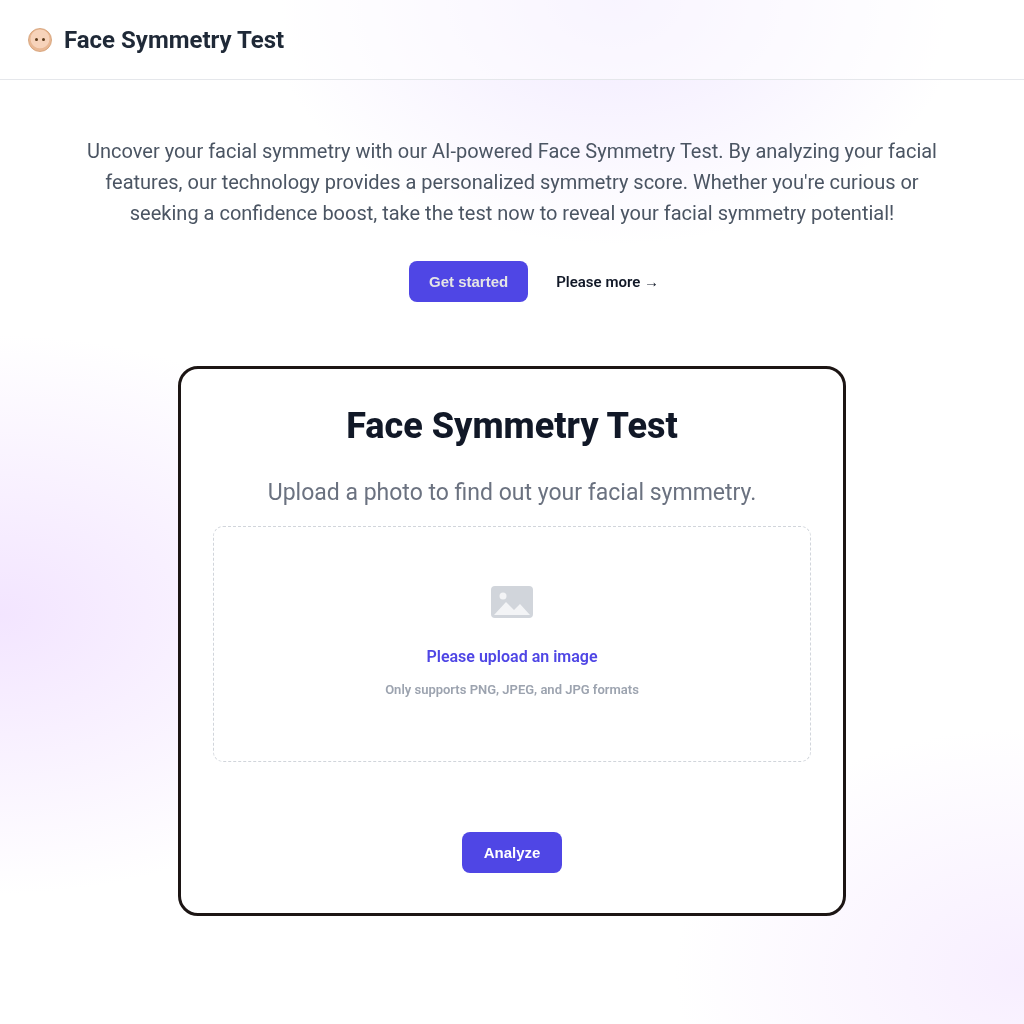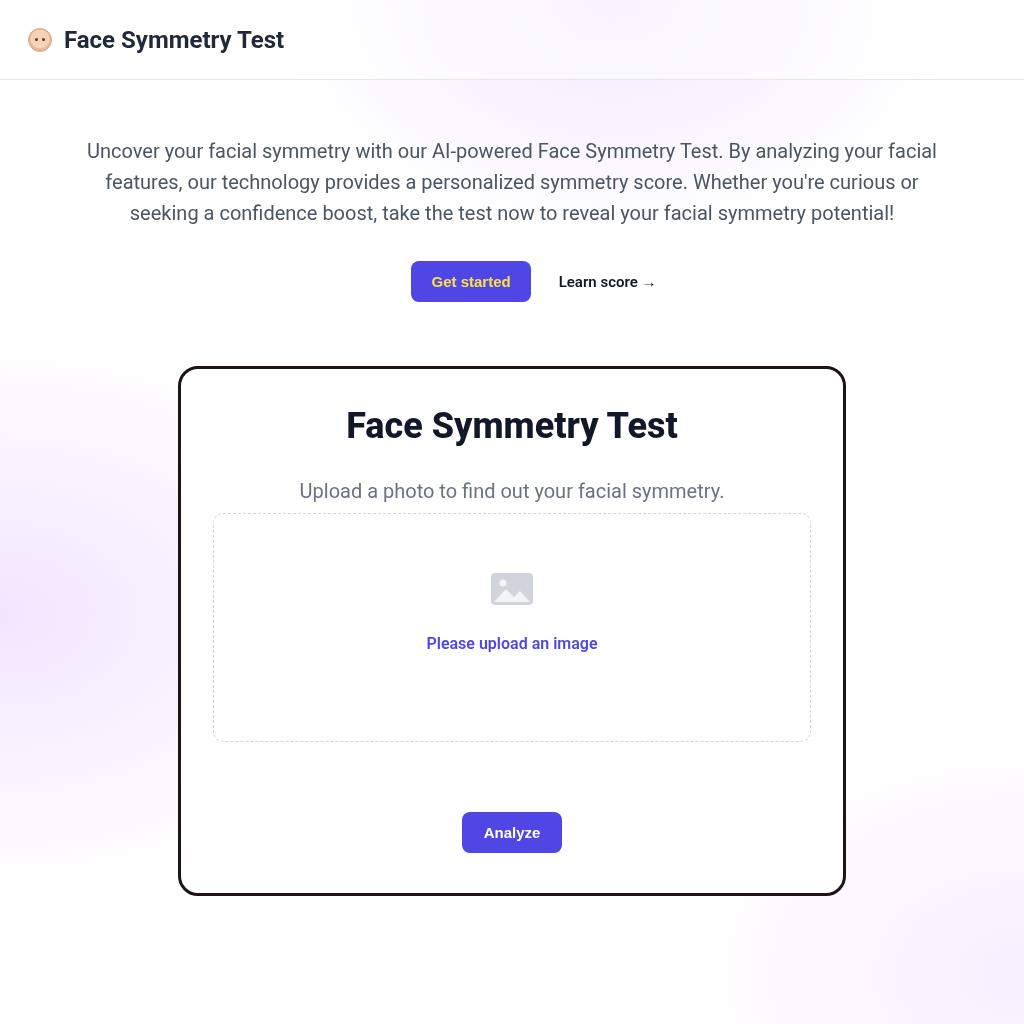--- a/index.html
+++ b/index.html
@@ -77,7 +77,7 @@
   }
   .btn-primary {
     background: #4f46e5;
-    color: #fde047;
+    color: #e5e5e5;
     border: none;
     border-radius: 8px;
     padding: 12px 20px;

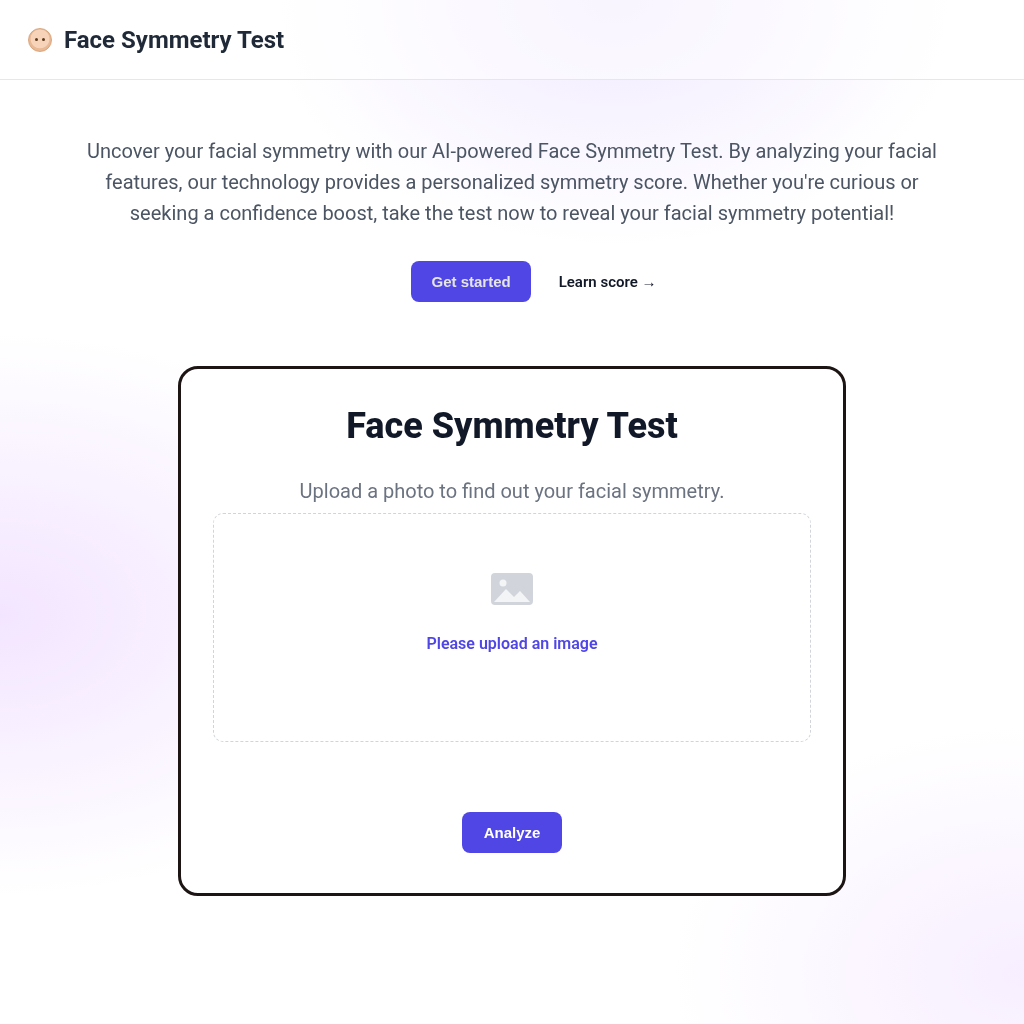--- a/index.html
+++ b/index.html
@@ -165,7 +165,7 @@
   <p class="lead">Uncover your facial symmetry with our AI-powered Face Symmetry Test. By analyzing your facial features, our technology provides a personalized symmetry score. Whether you're curious or seeking a confidence boost, take the test now to reveal your facial symmetry potential!</p>
   <div class="cta-row">
     <button class="btn-primary">Get started</button>
-    <a class="link-secondary">Learn score →</a>
+    <a class="link-secondary">Please more →</a>
   </div>
 </section>
 

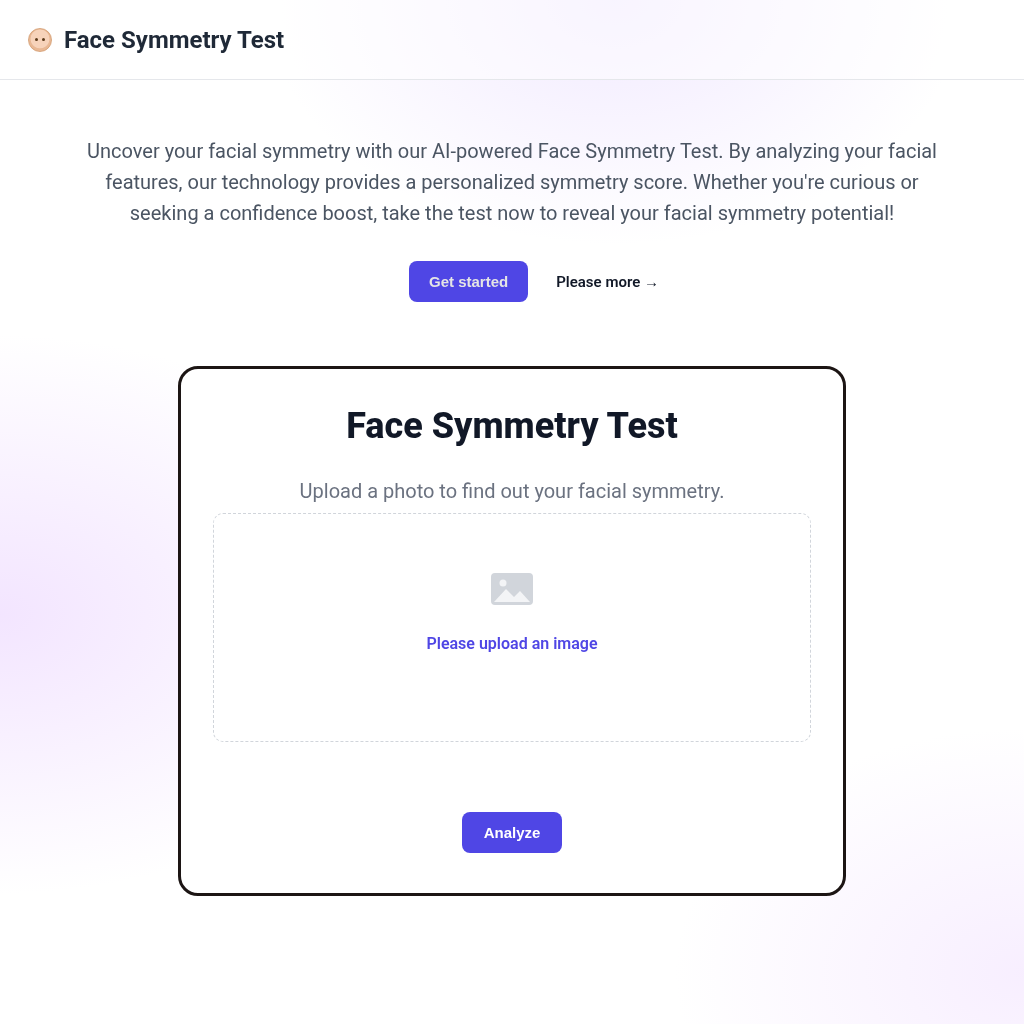--- a/index.html
+++ b/index.html
@@ -111,9 +111,9 @@
     margin-bottom: 32px;
   }
   .card-sub {
-    font-size: 20px;
+    font-size: 23px;
     color: #6b7280;
-    margin-bottom: 10px;
+    margin-bottom: 20px;
   }
 
   

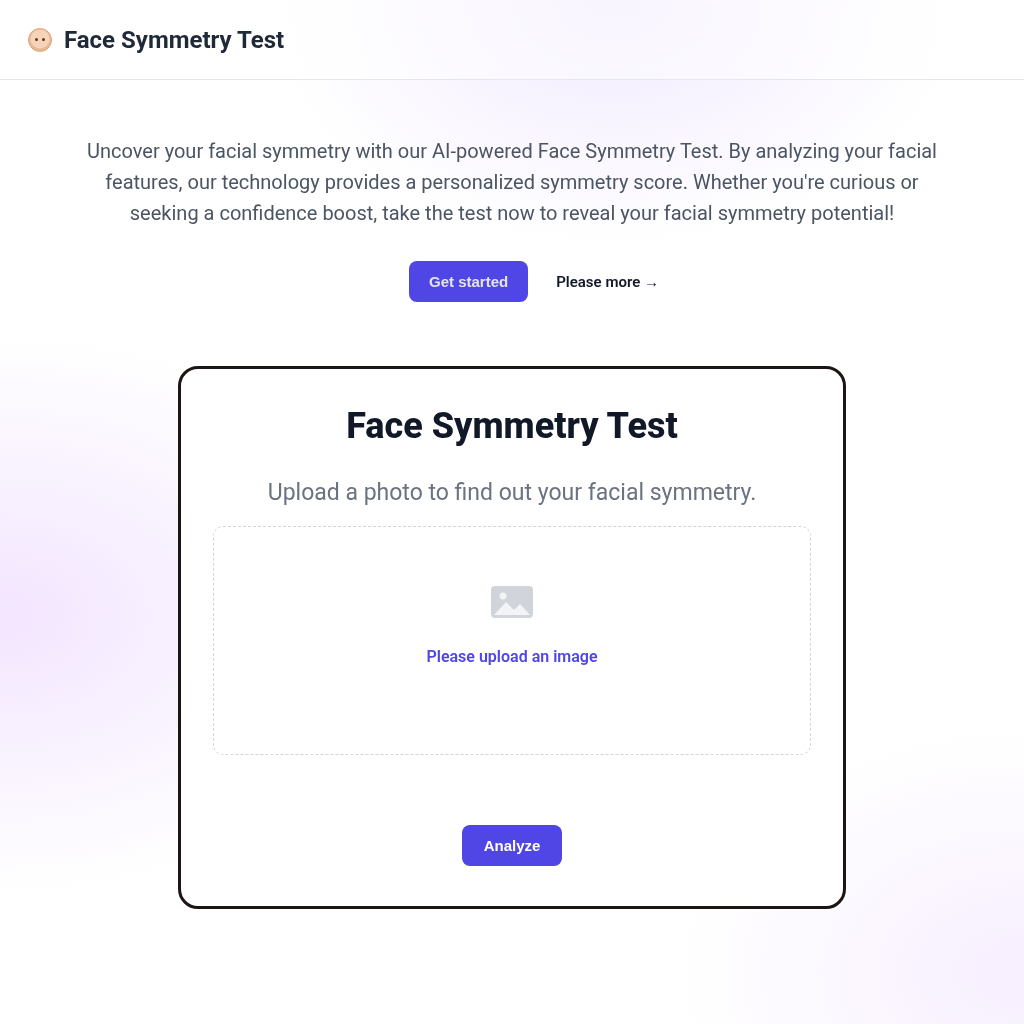--- a/index.html
+++ b/index.html
@@ -134,7 +134,7 @@
     font-size: 16px;
     font-weight: 600;
     color: #4f46e5;
-    margin-bottom: 24px;
+    margin-bottom: 16px;
   }
   .dz-hint {
     font-size: 13px;

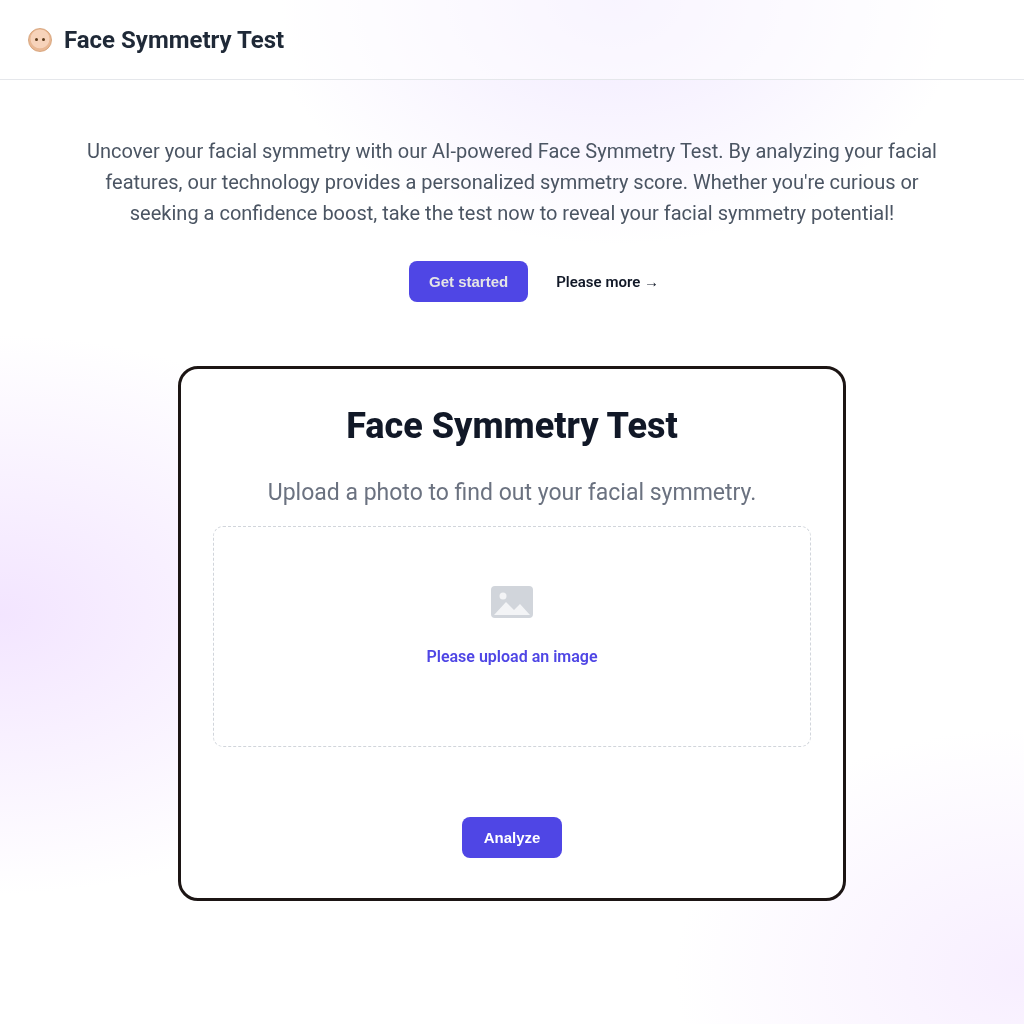--- a/index.html
+++ b/index.html
@@ -180,6 +180,7 @@
       <path d="M4 30 L16 17 L24 25 L30 19 L40 30 Z" fill="#f3f4f6"></path>
     </svg>
     <div class="dz-title">Please upload an image</div>
+    <div class="dz-hint">Only supports PNG, JPEG, and JPG formats</div>
   </div>
 
   <button class="btn-analyze">Analyze</button>

